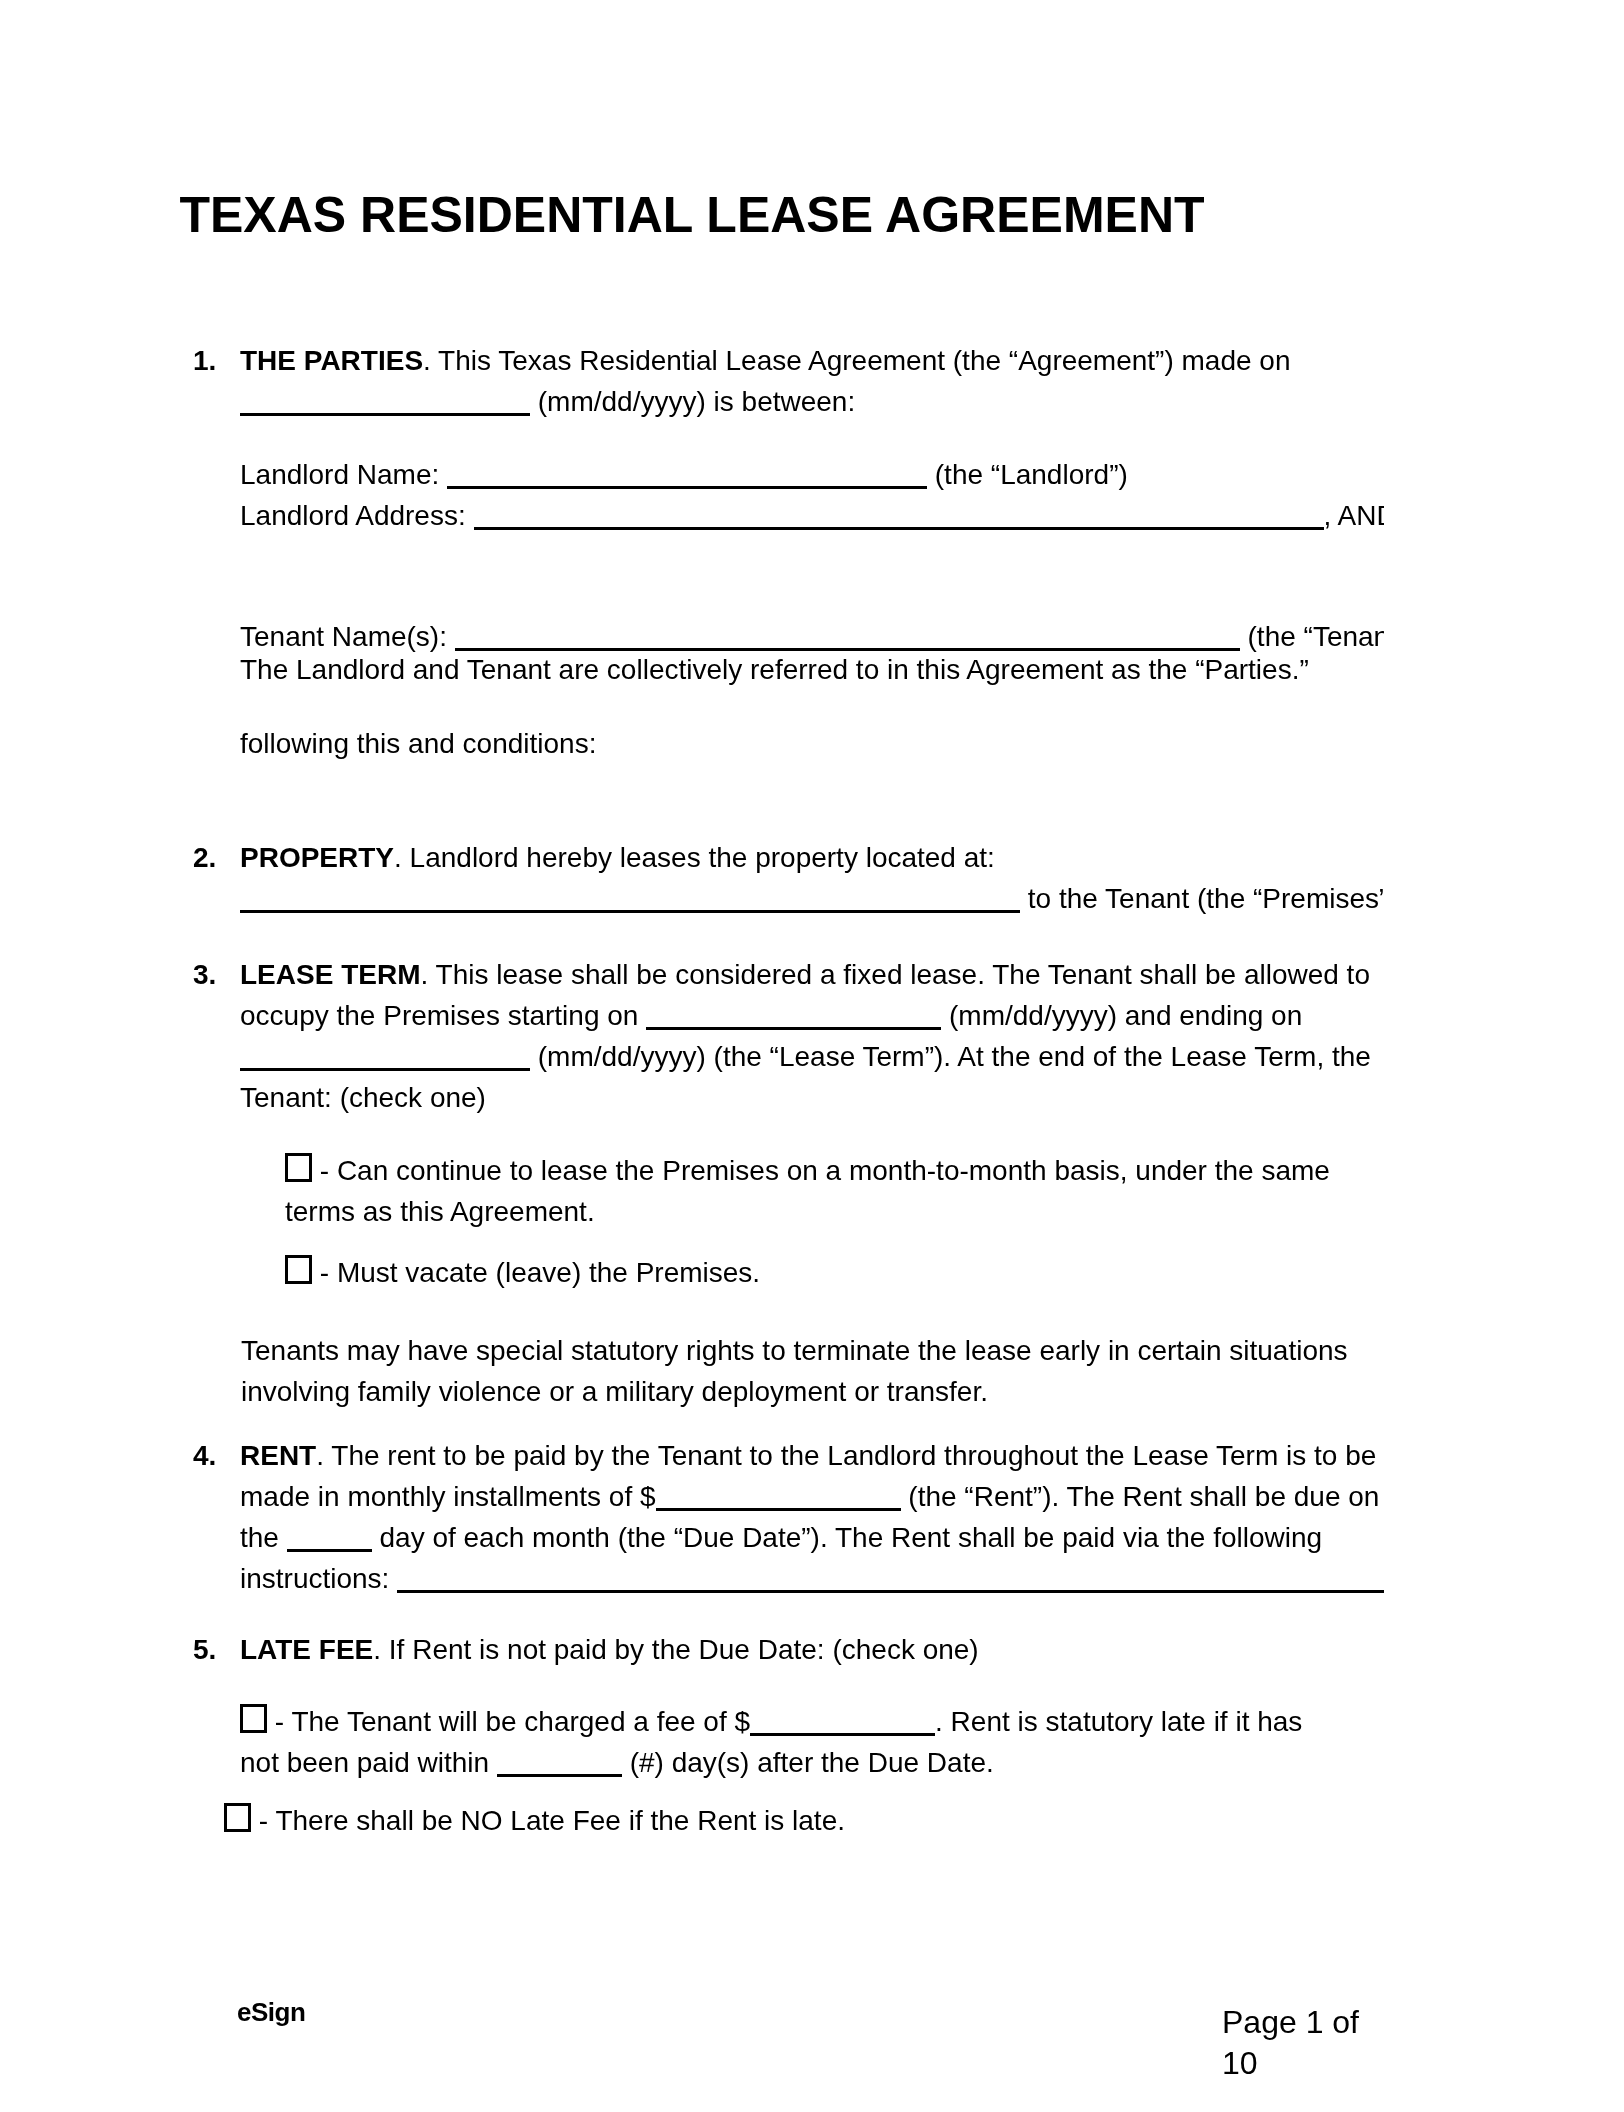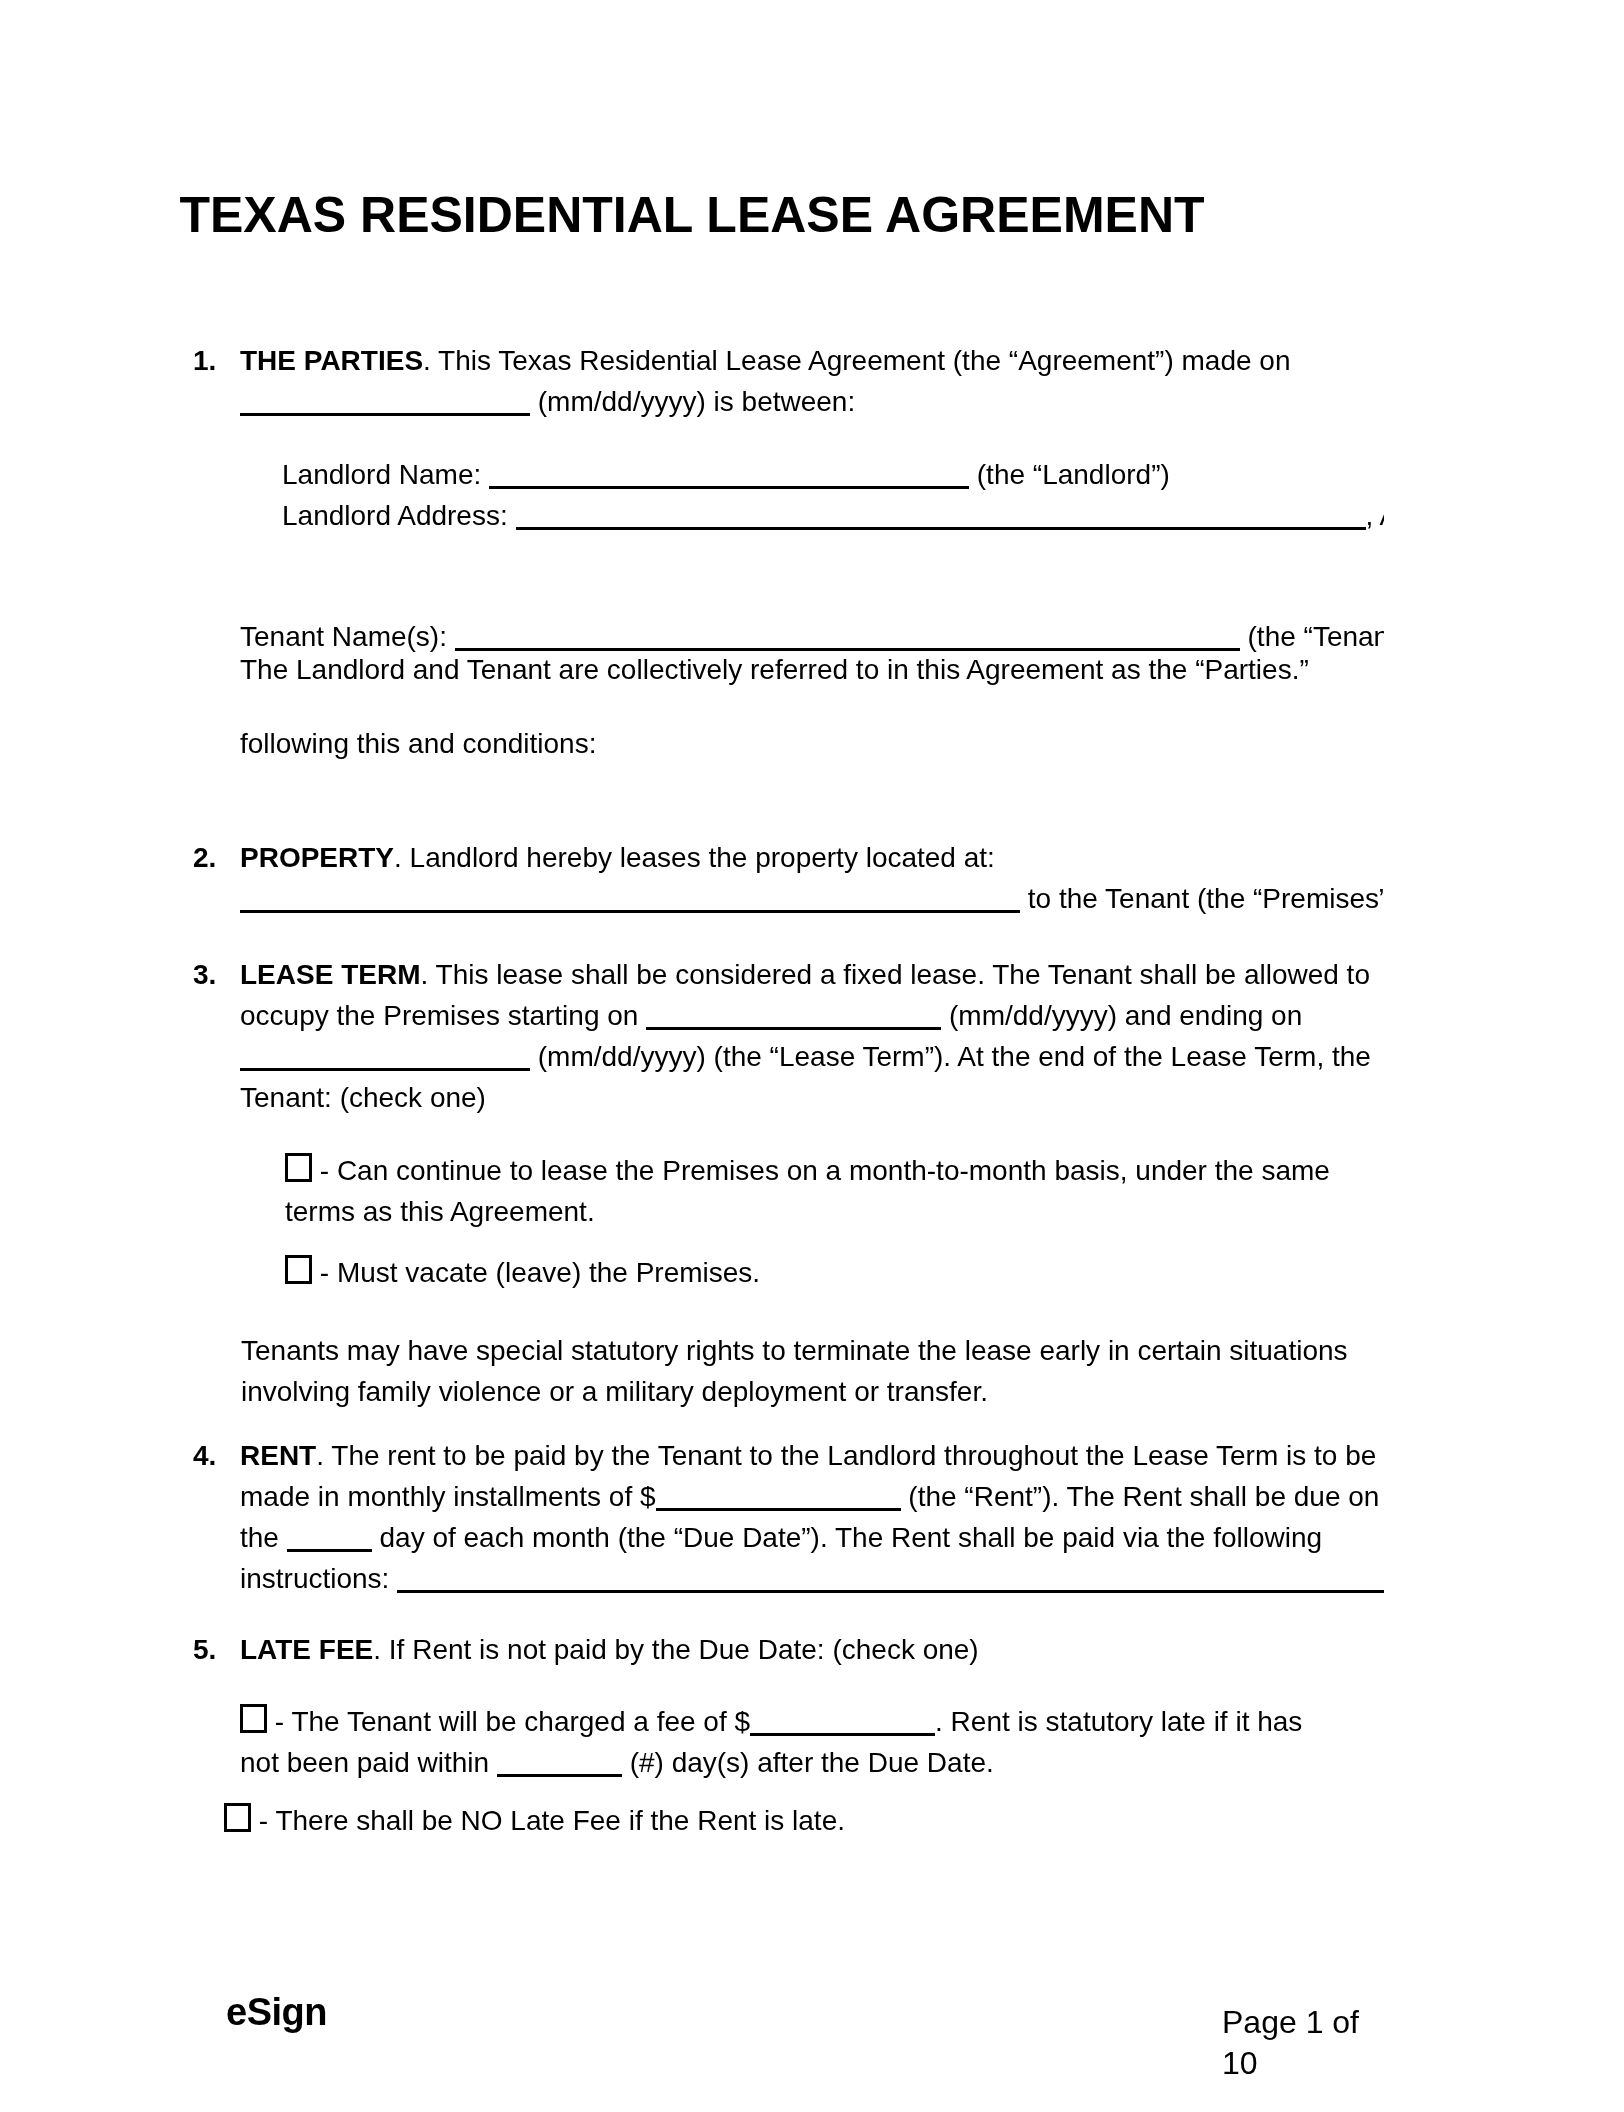--- a/index.html
+++ b/index.html
@@ -78,7 +78,7 @@
         <div class="line"><b>THE PARTIES</b><span>. This Texas Residential Lease Agreement (the “Agreement”) made on</span></div>
         <div class="line"><span class="blank" style="width: 290px;"></span><span> (mm/dd/yyyy) is between:</span></div>
       </div>
-      <div class="para" style="left: 240px; top: 454px; margin-left: 42px;">
+      <div class="para" style="left: 240px; top: 454px;">
         <div class="line"><span>Landlord Name: </span><span class="blank" style="width: 480px;"></span><span> (the “Landlord”)</span></div>
         <div class="line"><span>Landlord Address: </span><span class="blank" style="width: 850px;"></span><span>, AND</span></div>
       </div>

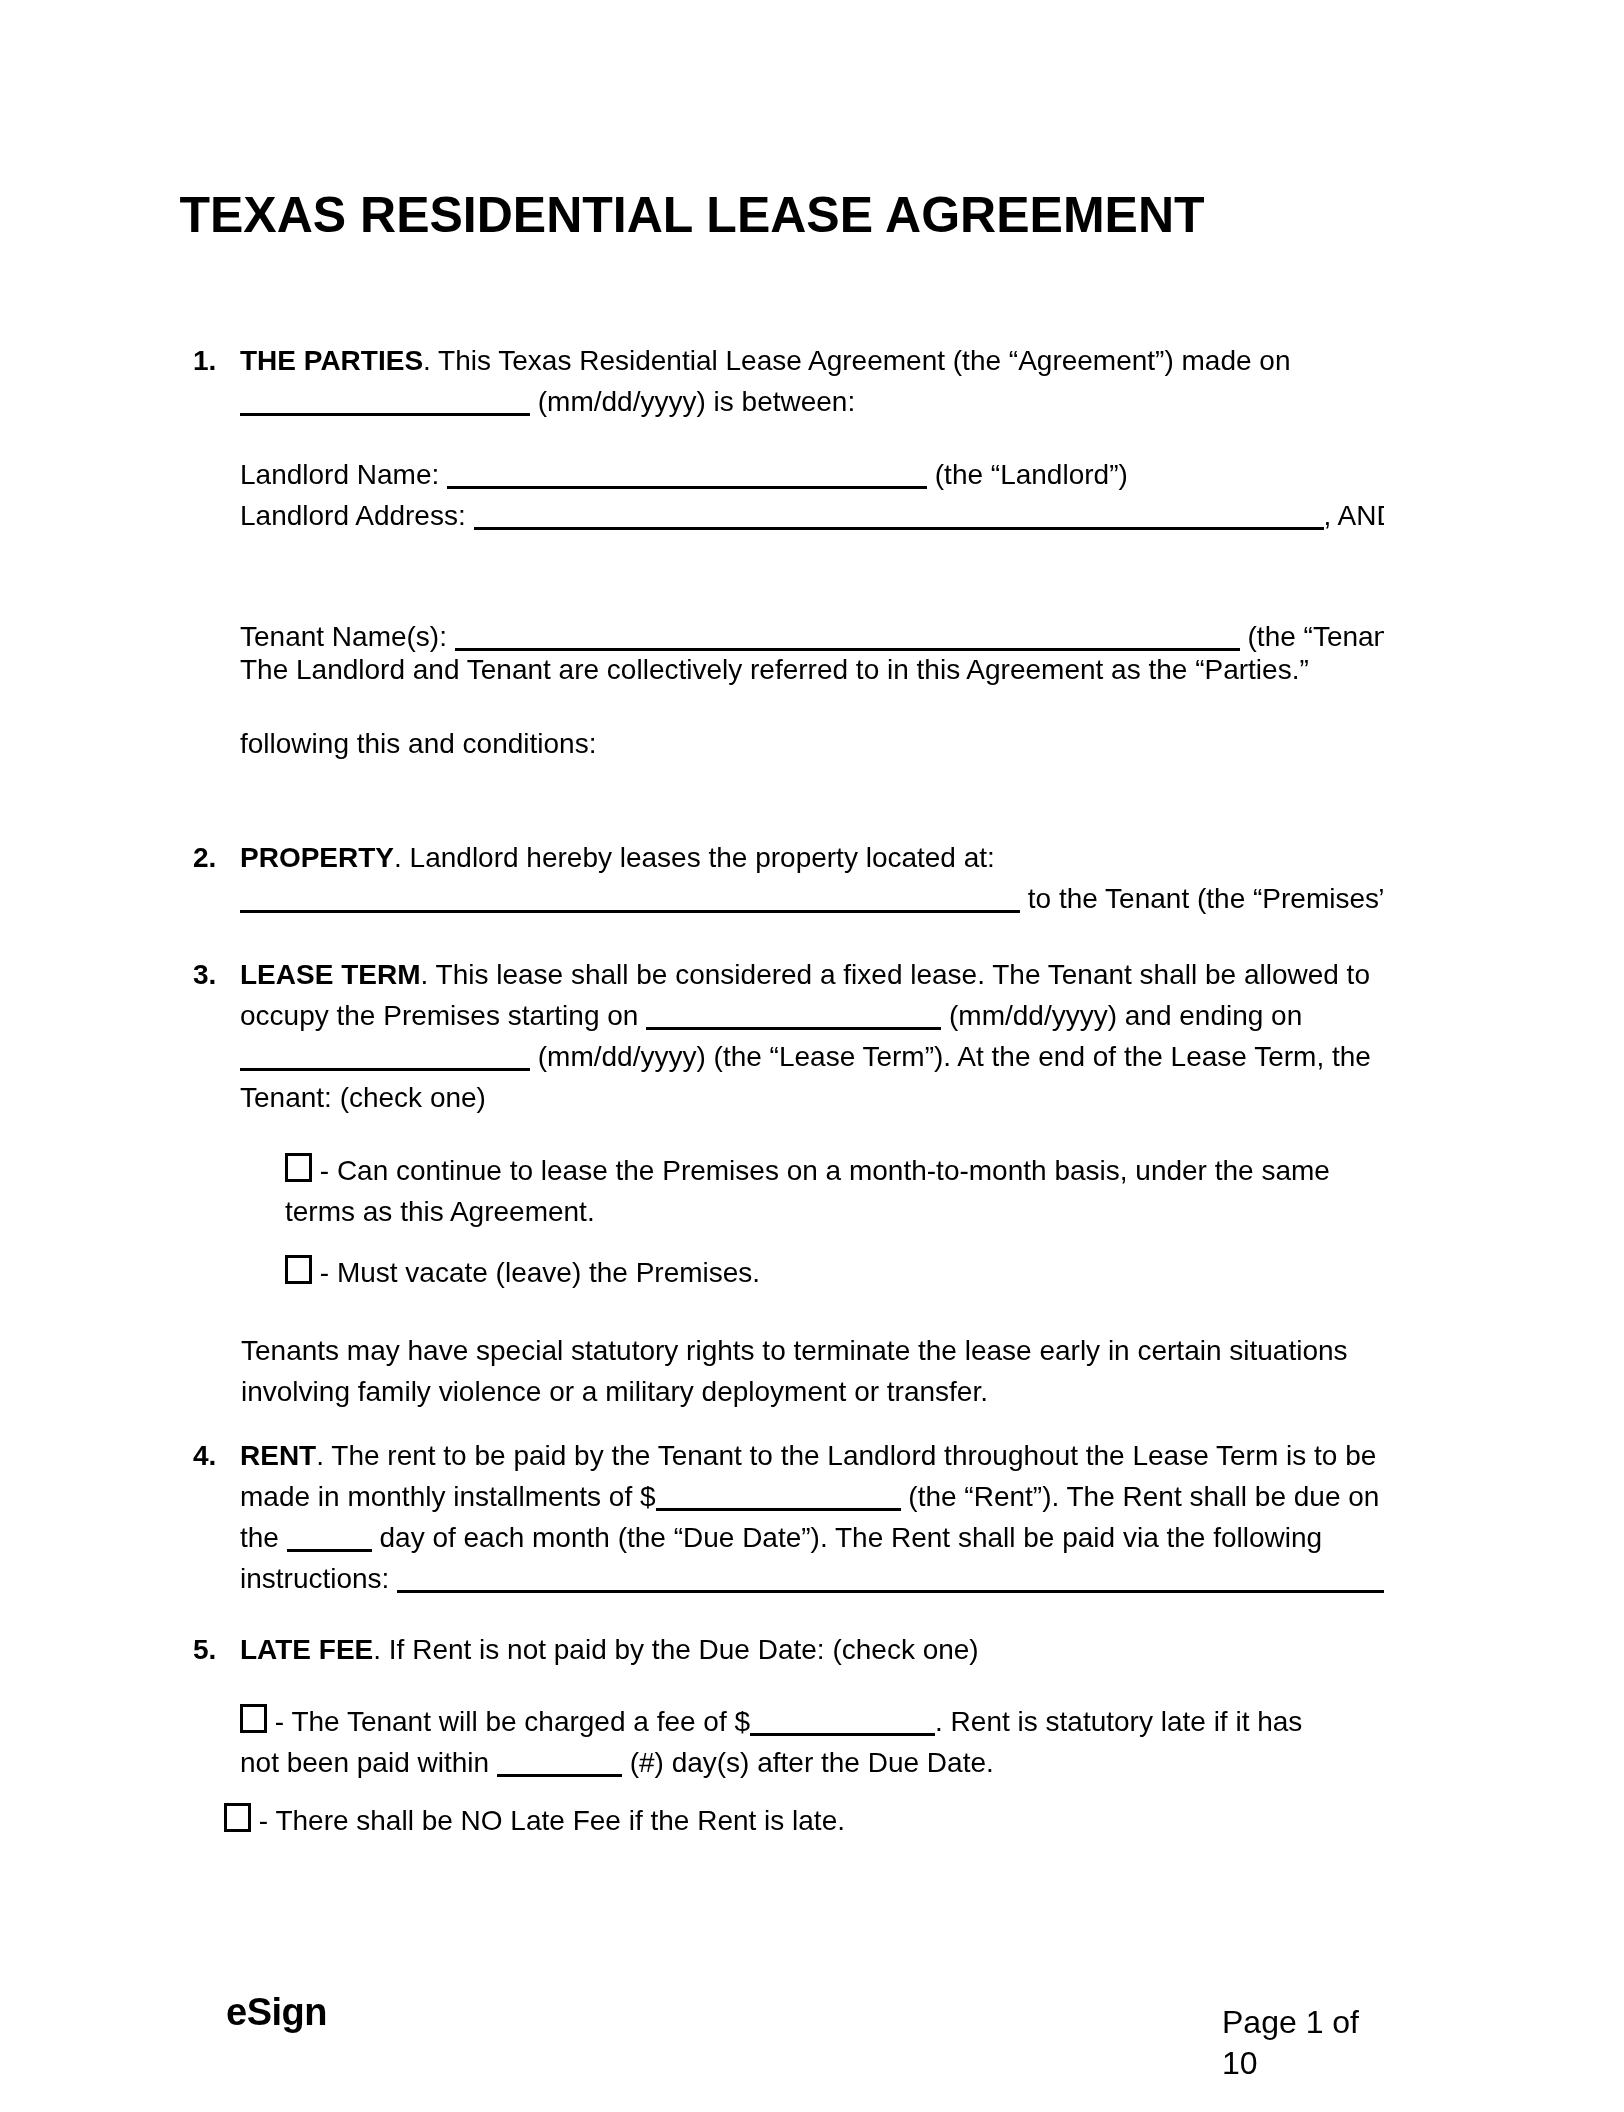--- a/index.html
+++ b/index.html
@@ -52,10 +52,10 @@
   }
   .footer-logo {
     position: absolute;
-    left: 226px;
+    left: 237px;
     top: 1990px;
     font-weight: bold;
-    font-size: 38px;
+    font-size: 26px;
     line-height: 44px;
     letter-spacing: -0.5px;
   }

